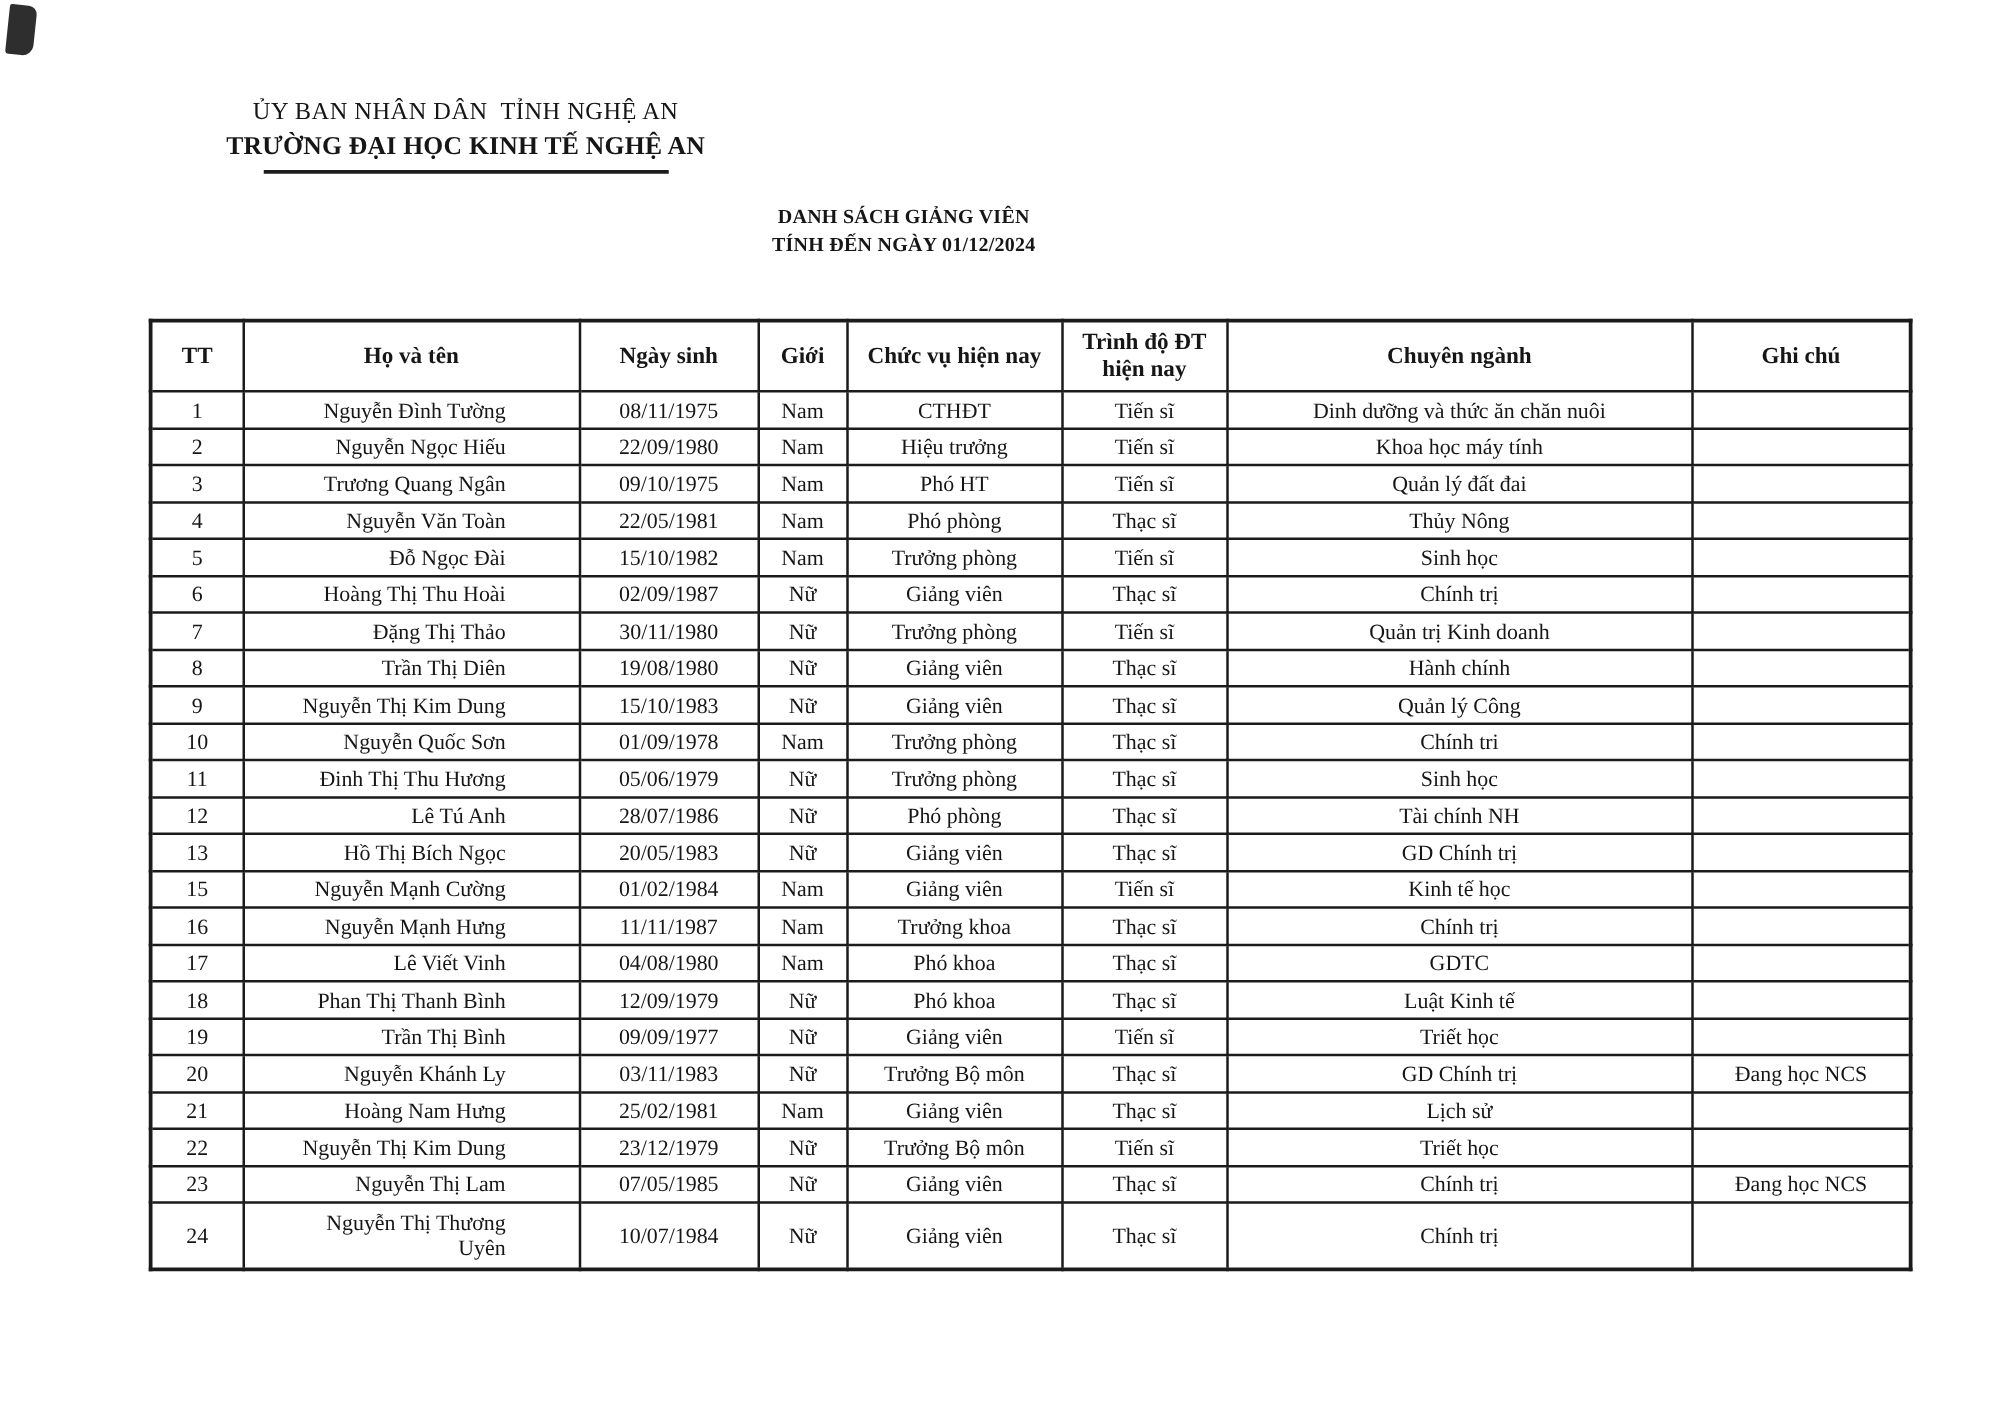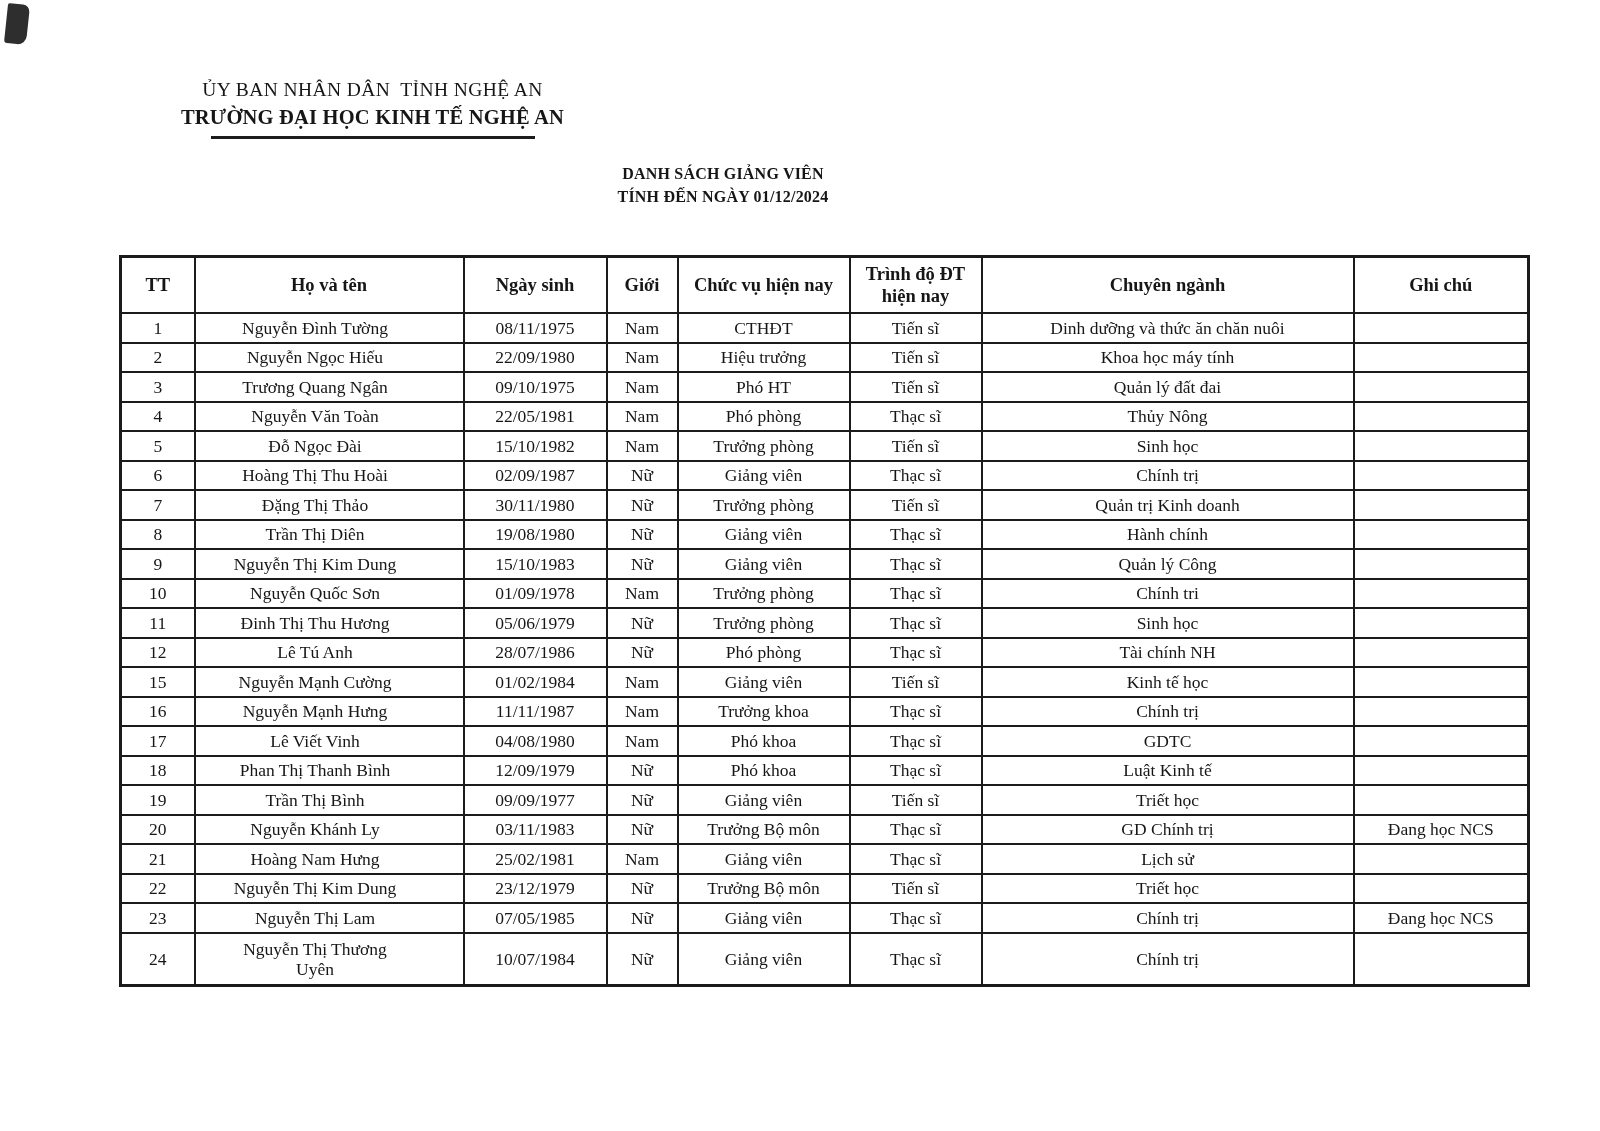--- a/index.html
+++ b/index.html
@@ -48,7 +48,7 @@
   .doc-table tbody tr { height:29.5px; }
   .doc-table tbody tr.tall { height:53px; }
   .doc-table td { font-size:17.5px; line-height:1.15; text-align:center; }
-  .doc-table td.c1 { text-align:center; padding-left:30px; padding-right:58px; }
+  .doc-table td.c1 { text-align:right; padding-left:30px; padding-right:58px; }
 </style>
 </head>
 <body>

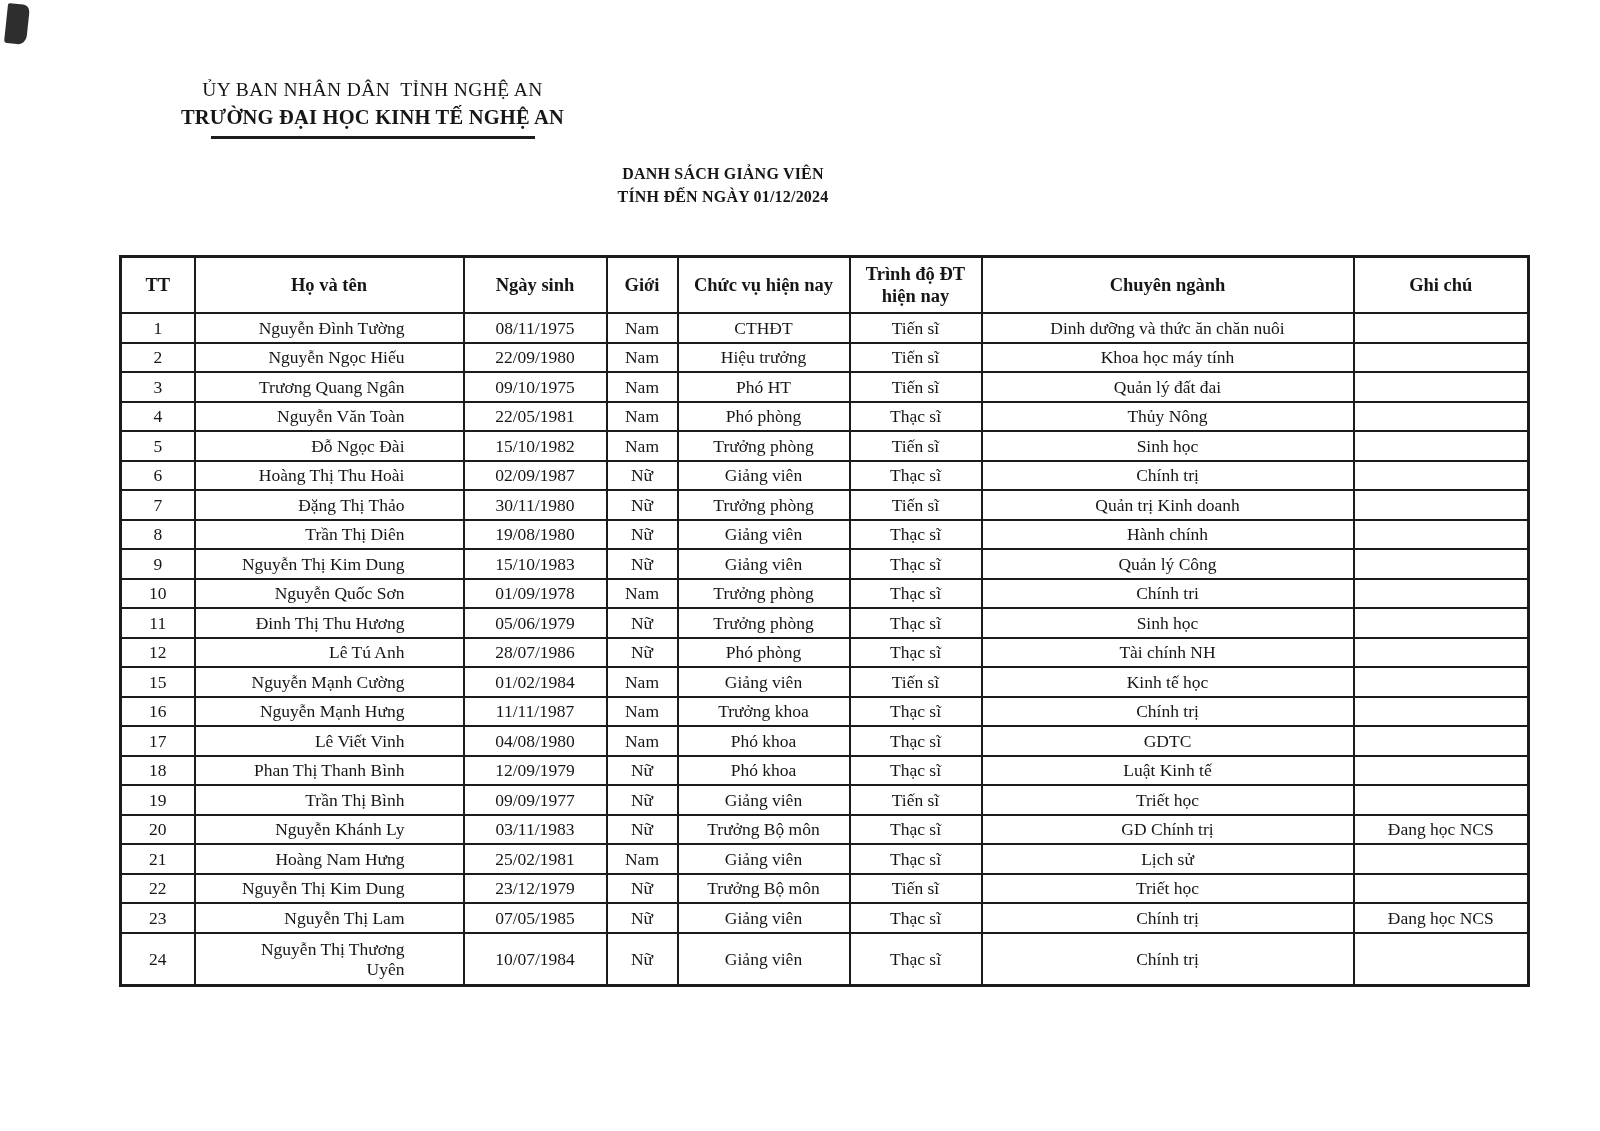--- a/index.html
+++ b/index.html
@@ -211,6 +211,16 @@
         <td class="c7"></td>
       </tr>
       <tr>
+        <td class="c0">13</td>
+        <td class="c1">Hồ Thị Bích Ngọc</td>
+        <td class="c2">20/05/1983</td>
+        <td class="c3">Nữ</td>
+        <td class="c4">Giảng viên</td>
+        <td class="c5">Thạc sĩ</td>
+        <td class="c6">GD Chính trị</td>
+        <td class="c7"></td>
+      </tr>
+      <tr>
         <td class="c0">15</td>
         <td class="c1">Nguyễn Mạnh Cường</td>
         <td class="c2">01/02/1984</td>

